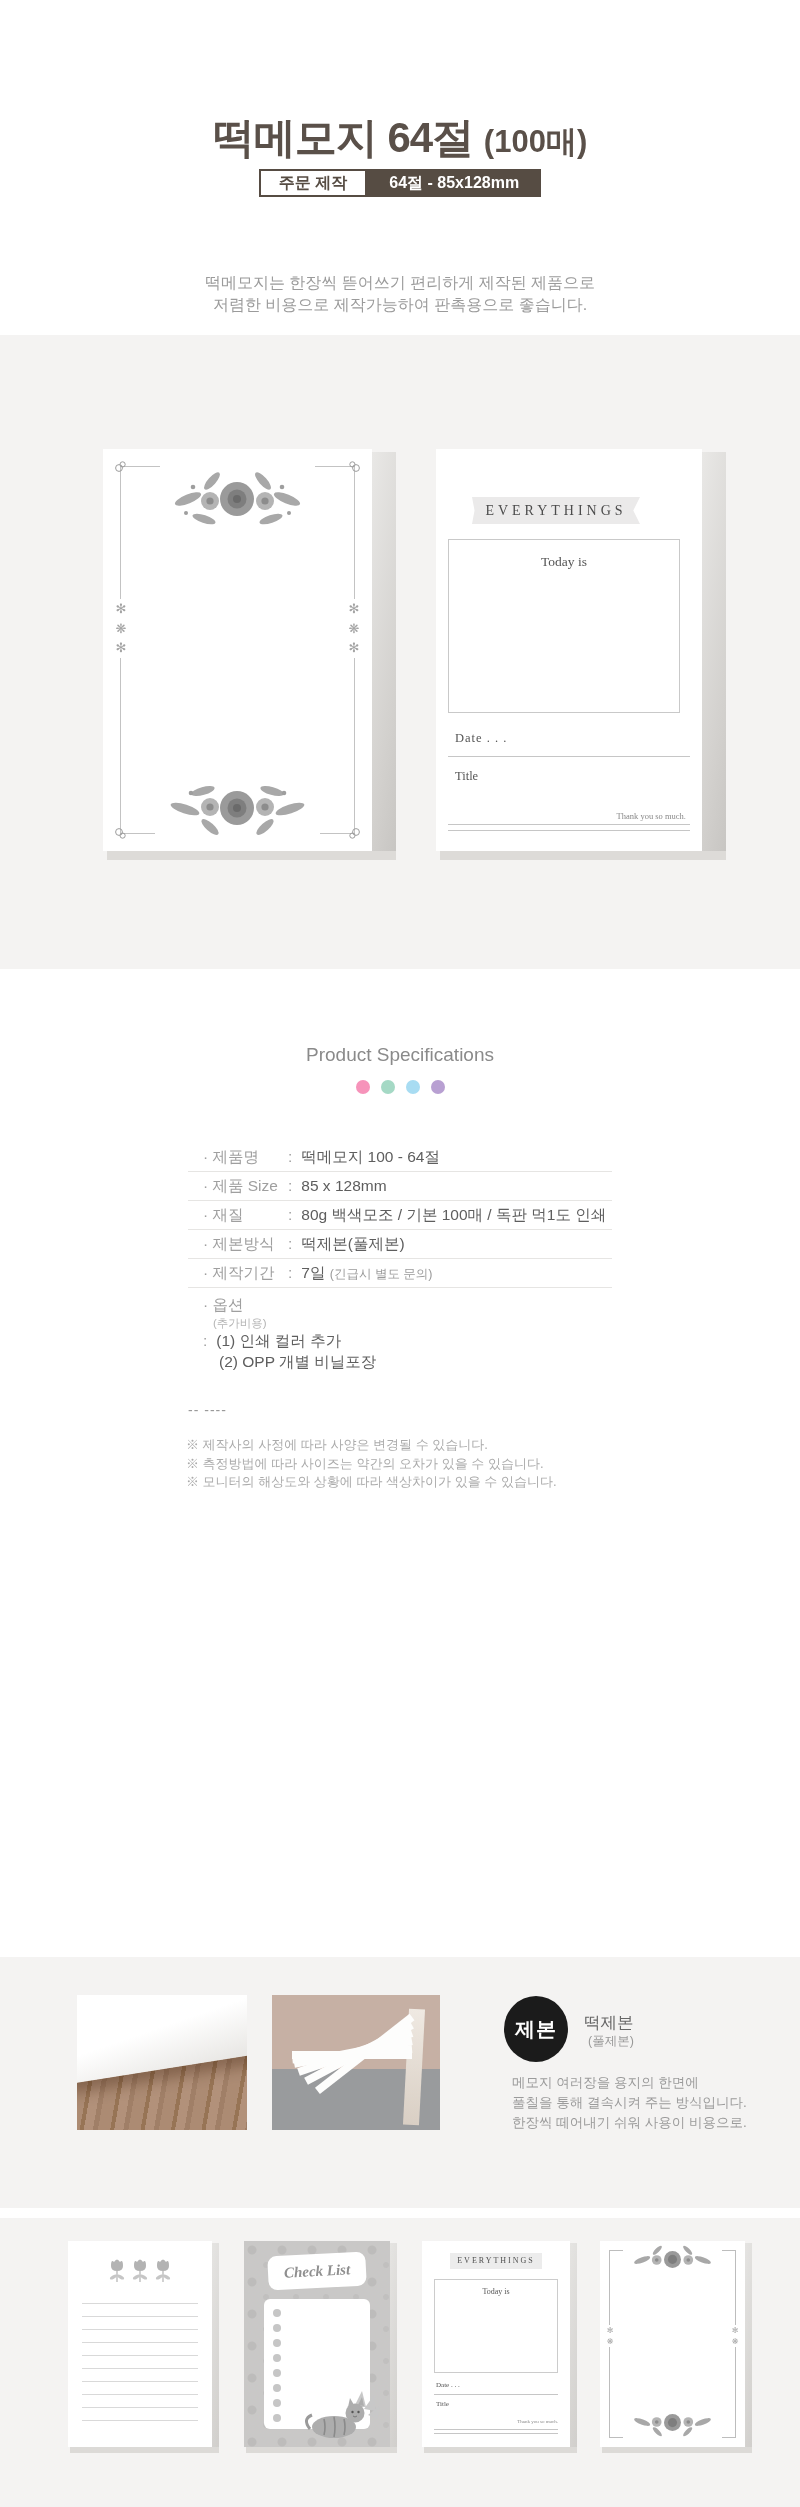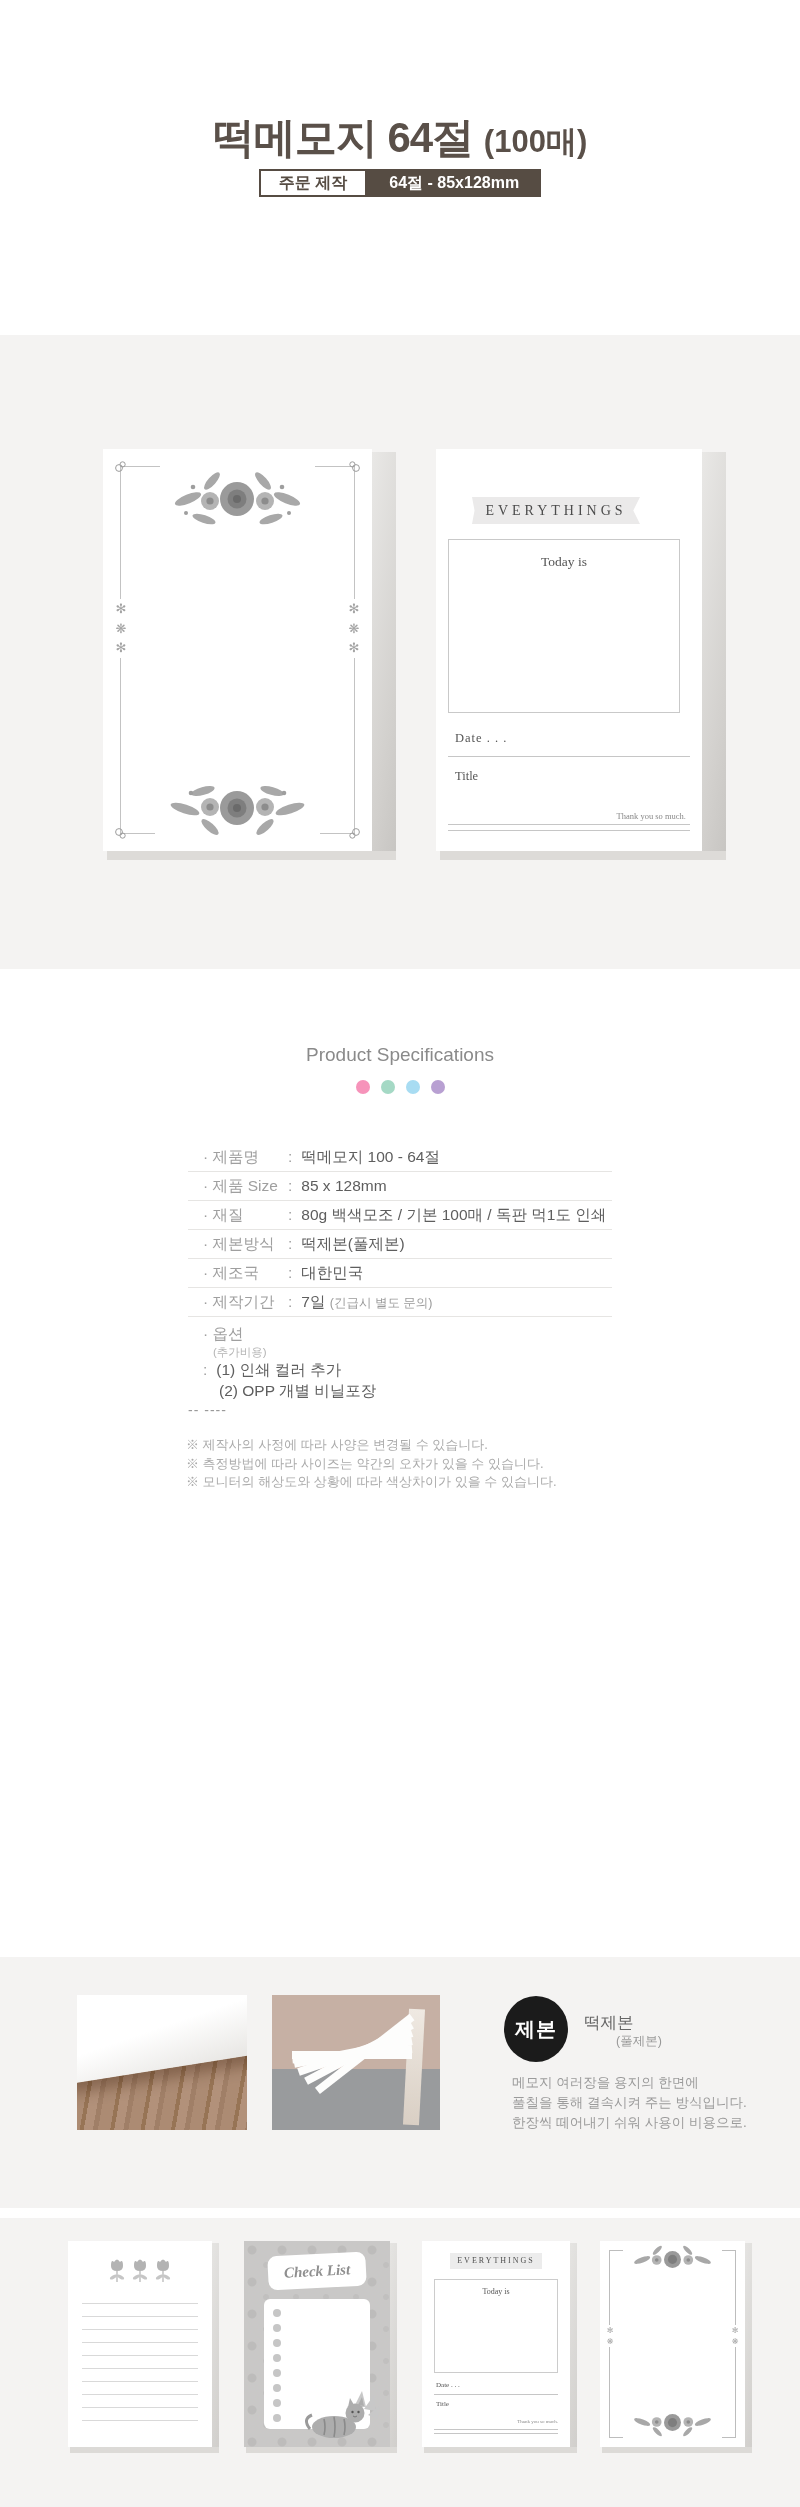--- a/index.html
+++ b/index.html
@@ -120,6 +120,7 @@
     <span class="badge-right">64절 - 85x128mm</span>
   </div>
   <div class="abs head-desc">
+    <p style="margin:0">떡메모지는 한장씩 뜯어쓰기 편리하게 제작된 제품으로</p>
   </div>
 
   <div class="sec-gray" style="top:319px;height:634px;">

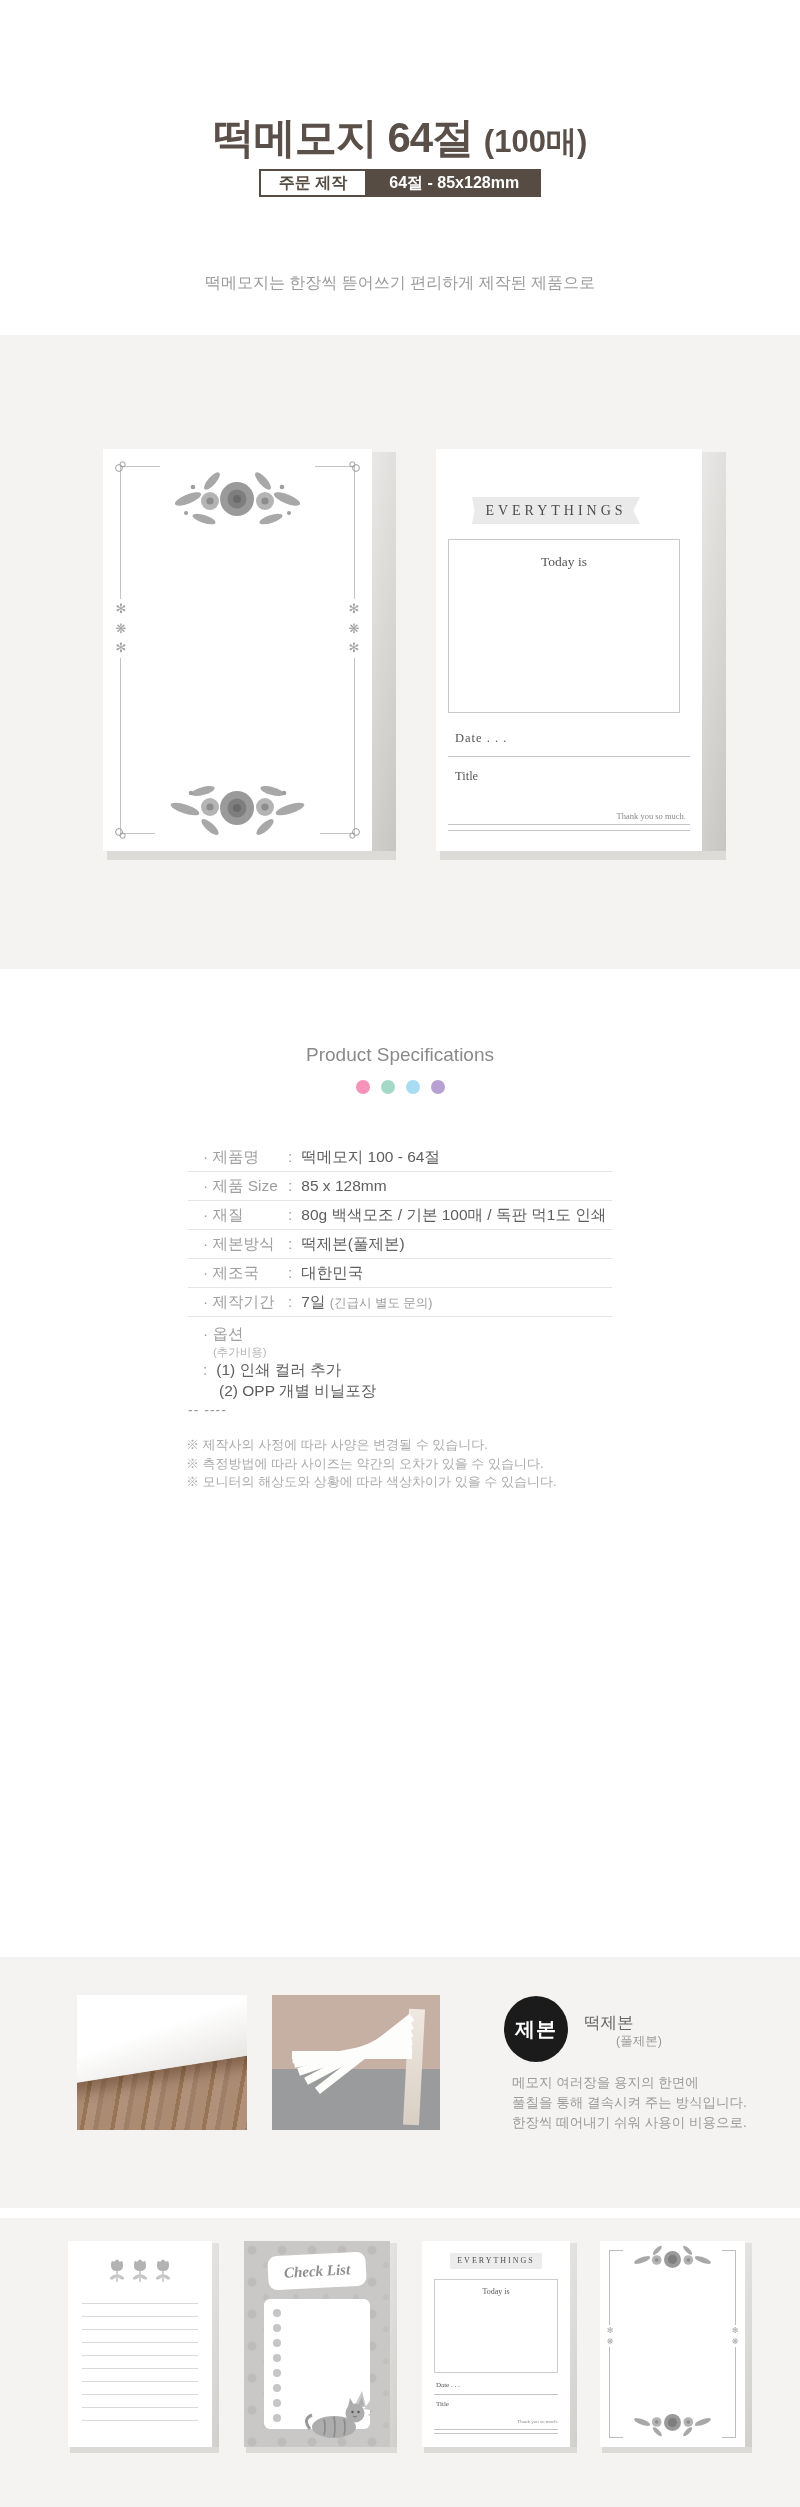--- a/index.html
+++ b/index.html
@@ -121,6 +121,7 @@
   </div>
   <div class="abs head-desc">
     <p style="margin:0">떡메모지는 한장씩 뜯어쓰기 편리하게 제작된 제품으로</p>
+    <p style="margin:0">저렴한 비용으로 제작가능하여 판촉용으로 좋습니다.</p>
   </div>
 
   <div class="sec-gray" style="top:319px;height:634px;">

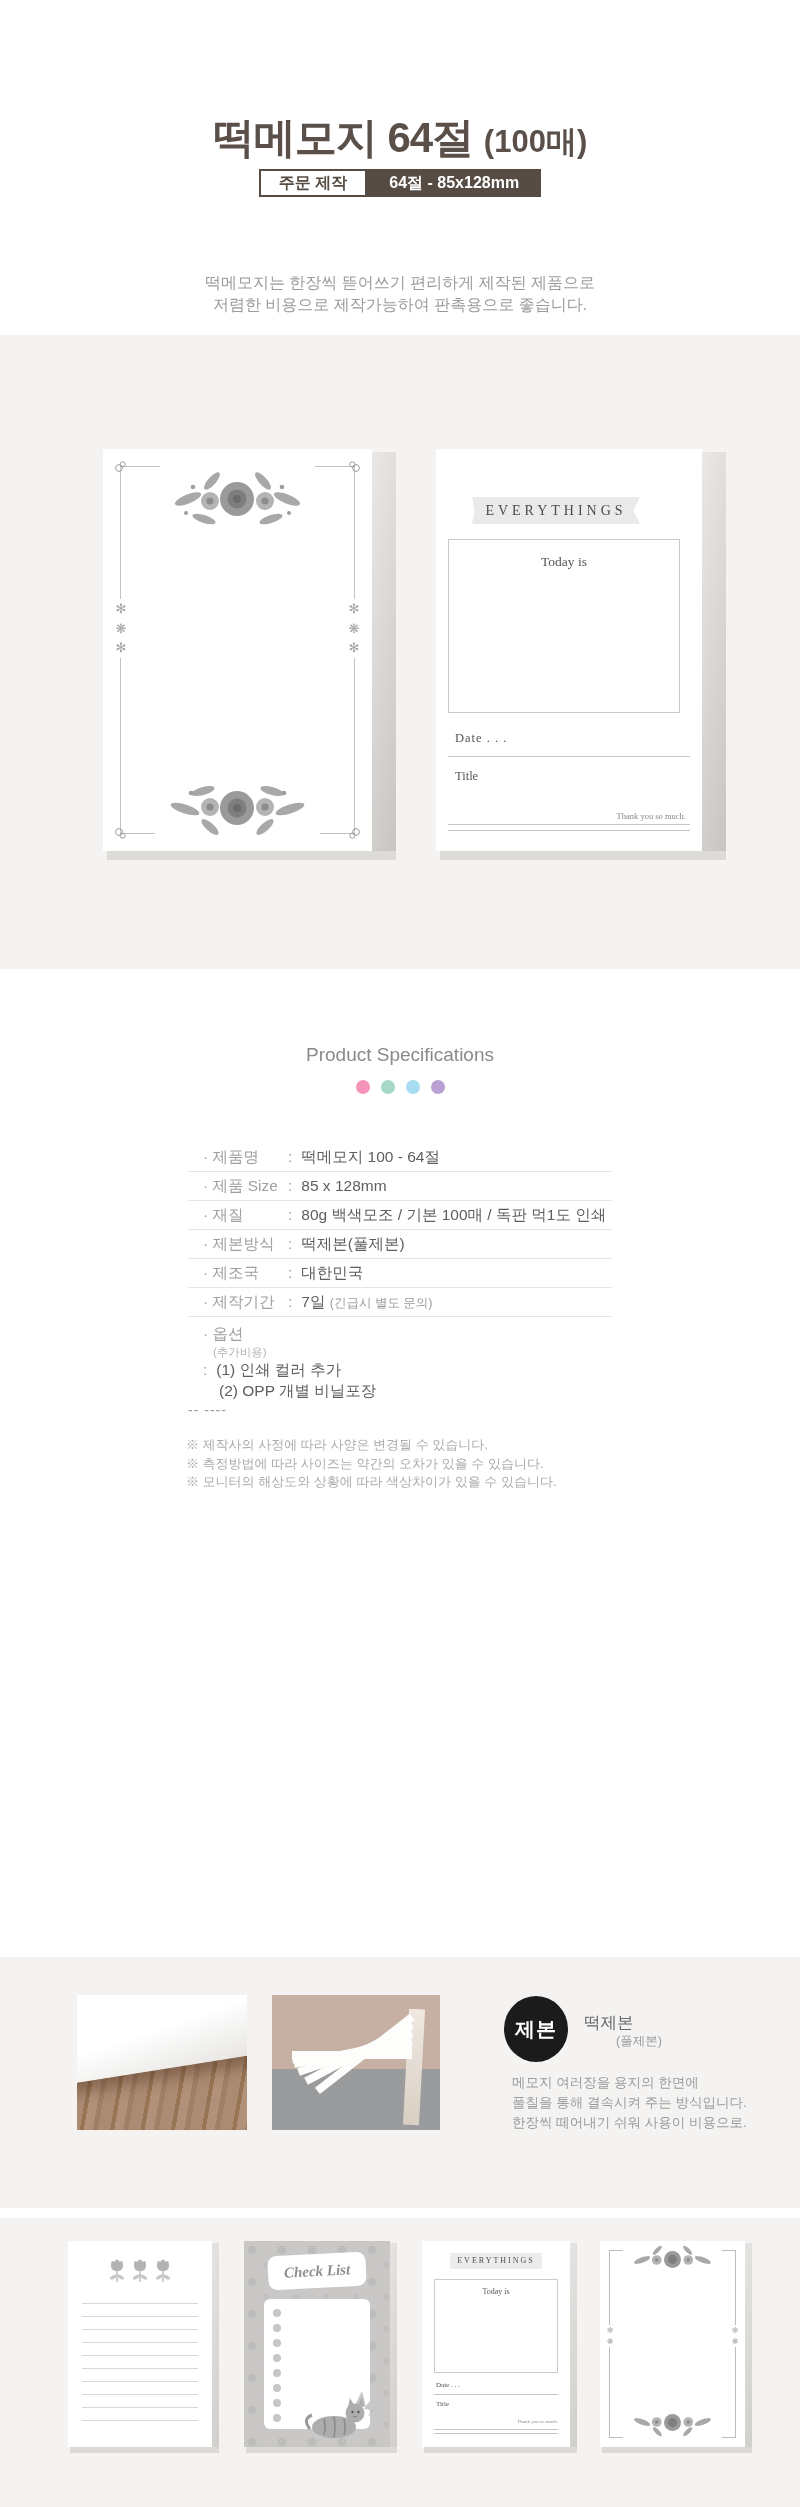--- a/index.html
+++ b/index.html
@@ -244,10 +244,6 @@
       <span class="s-value">떡제본(풀제본)</span>
     </div>
     <div class="spec-row">
-      <span class="s-label">제조국</span>
-      <span class="s-value">대한민국</span>
-    </div>
-    <div class="spec-row">
       <span class="s-label">제작기간</span>
       <span class="s-value"><span>7일</span>
         <span class="s-small">(긴급시 별도 문의)</span></span>

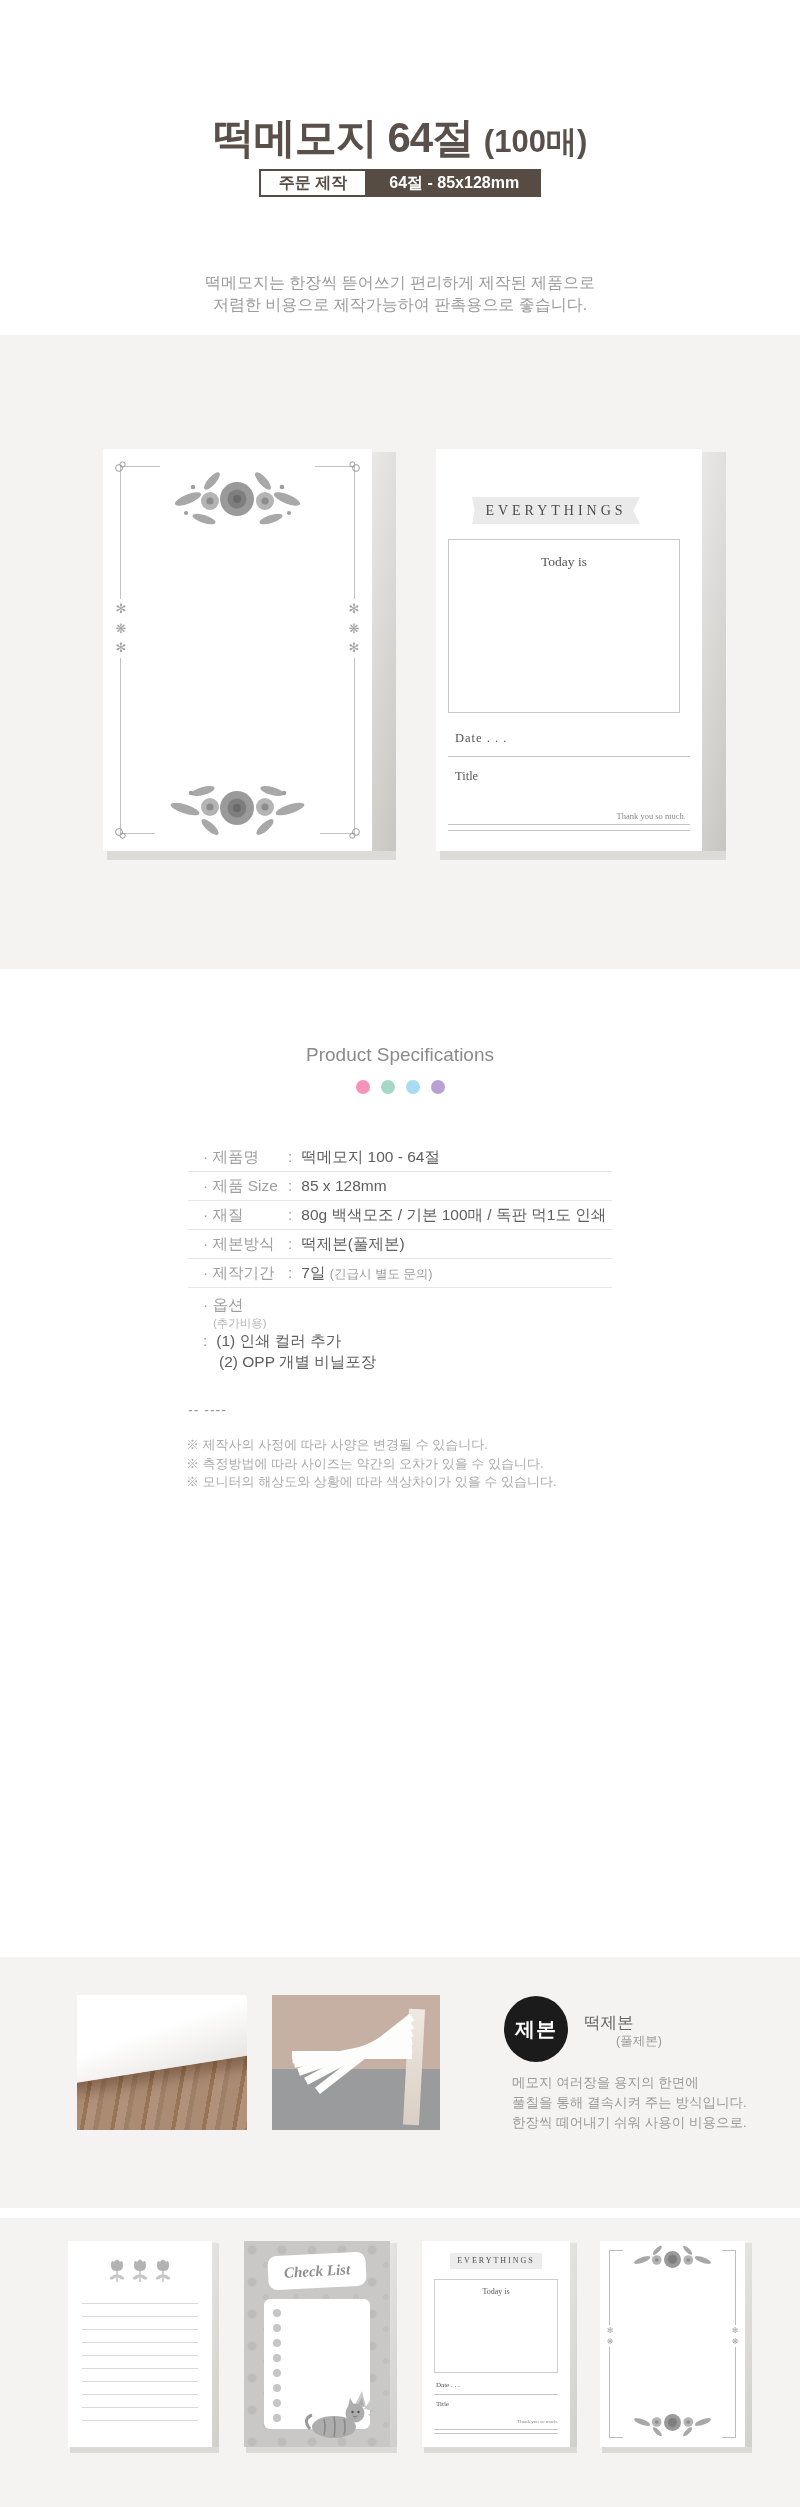--- a/index.html
+++ b/index.html
@@ -279,7 +279,7 @@
     </div>
     <div class="badge-circle" style="left:504px;top:39px;width:64px;height:66px;">제본</div>
     <div class="feat-spec" style="left:584px;top:55px;">떡제본</div>
-    <div class="feat-sub" style="left:616px;top:76px;">(풀제본)</div>
+    <div class="feat-sub" style="left:588px;top:76px;">(풀제본)</div>
     <div class="feat-desc2" style="left:512px;top:116px;">
       <p>메모지 여러장을 용지의 한면에</p>
       <p>풀칠을 통해 결속시켜 주는 방식입니다.</p>

